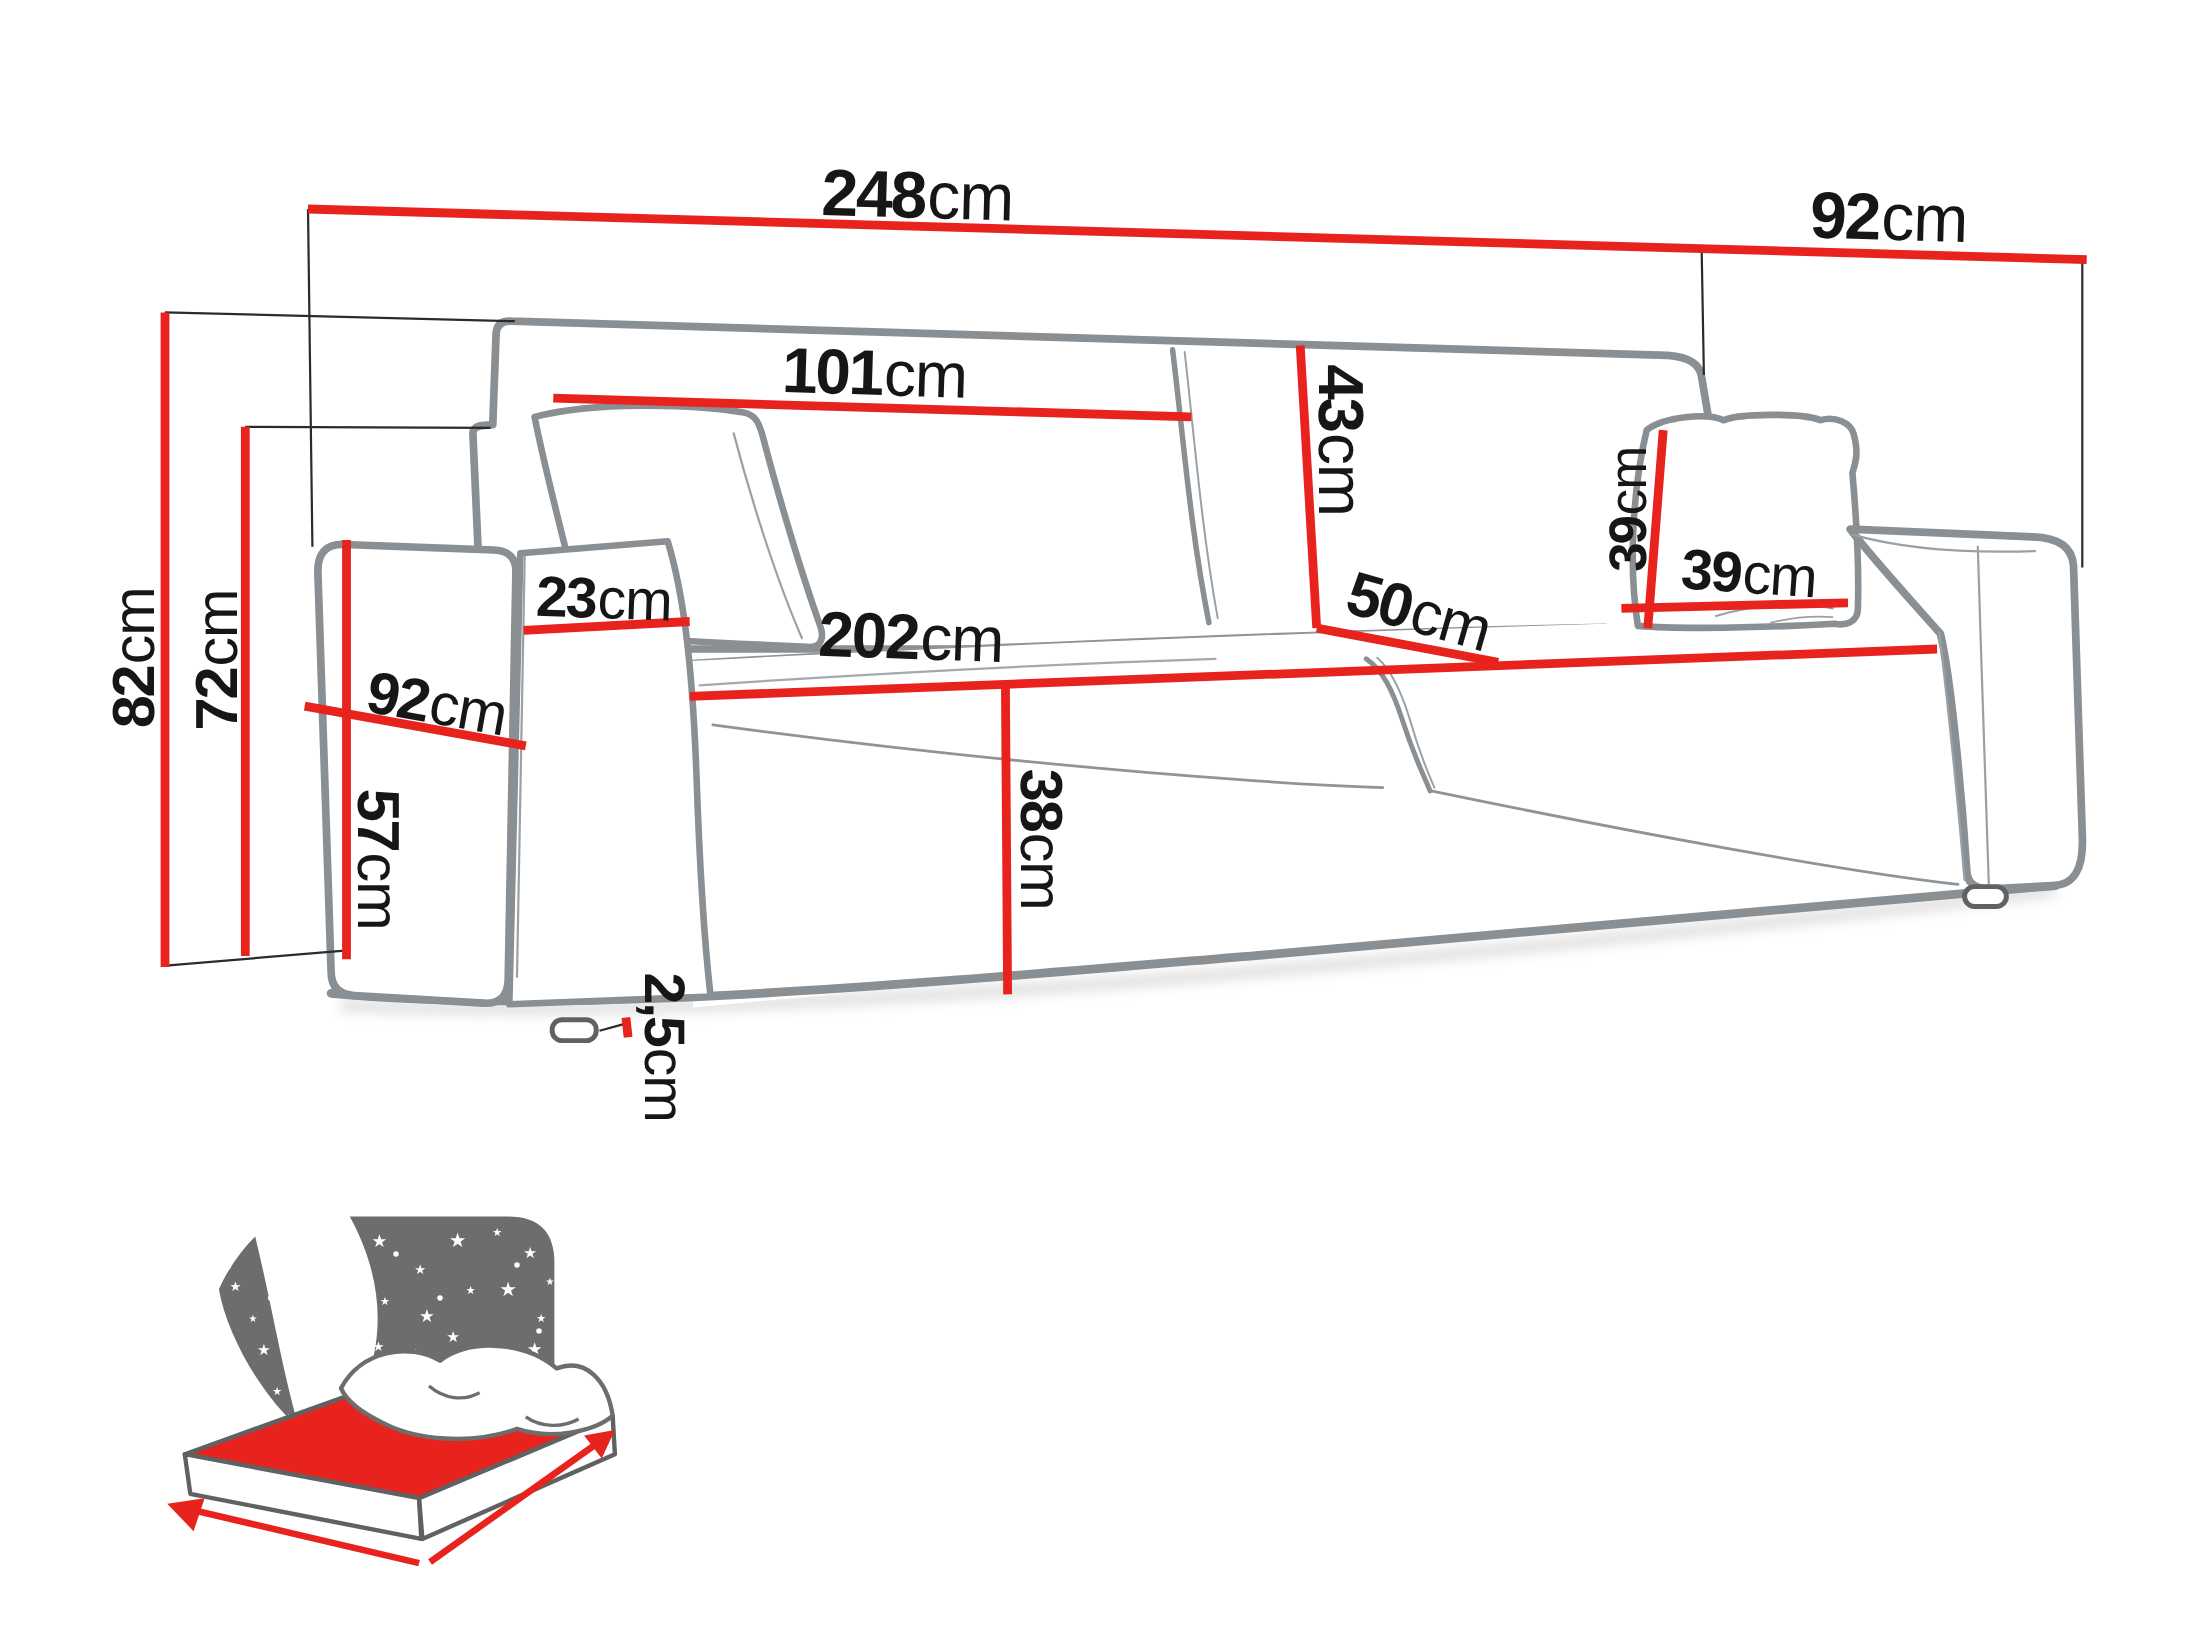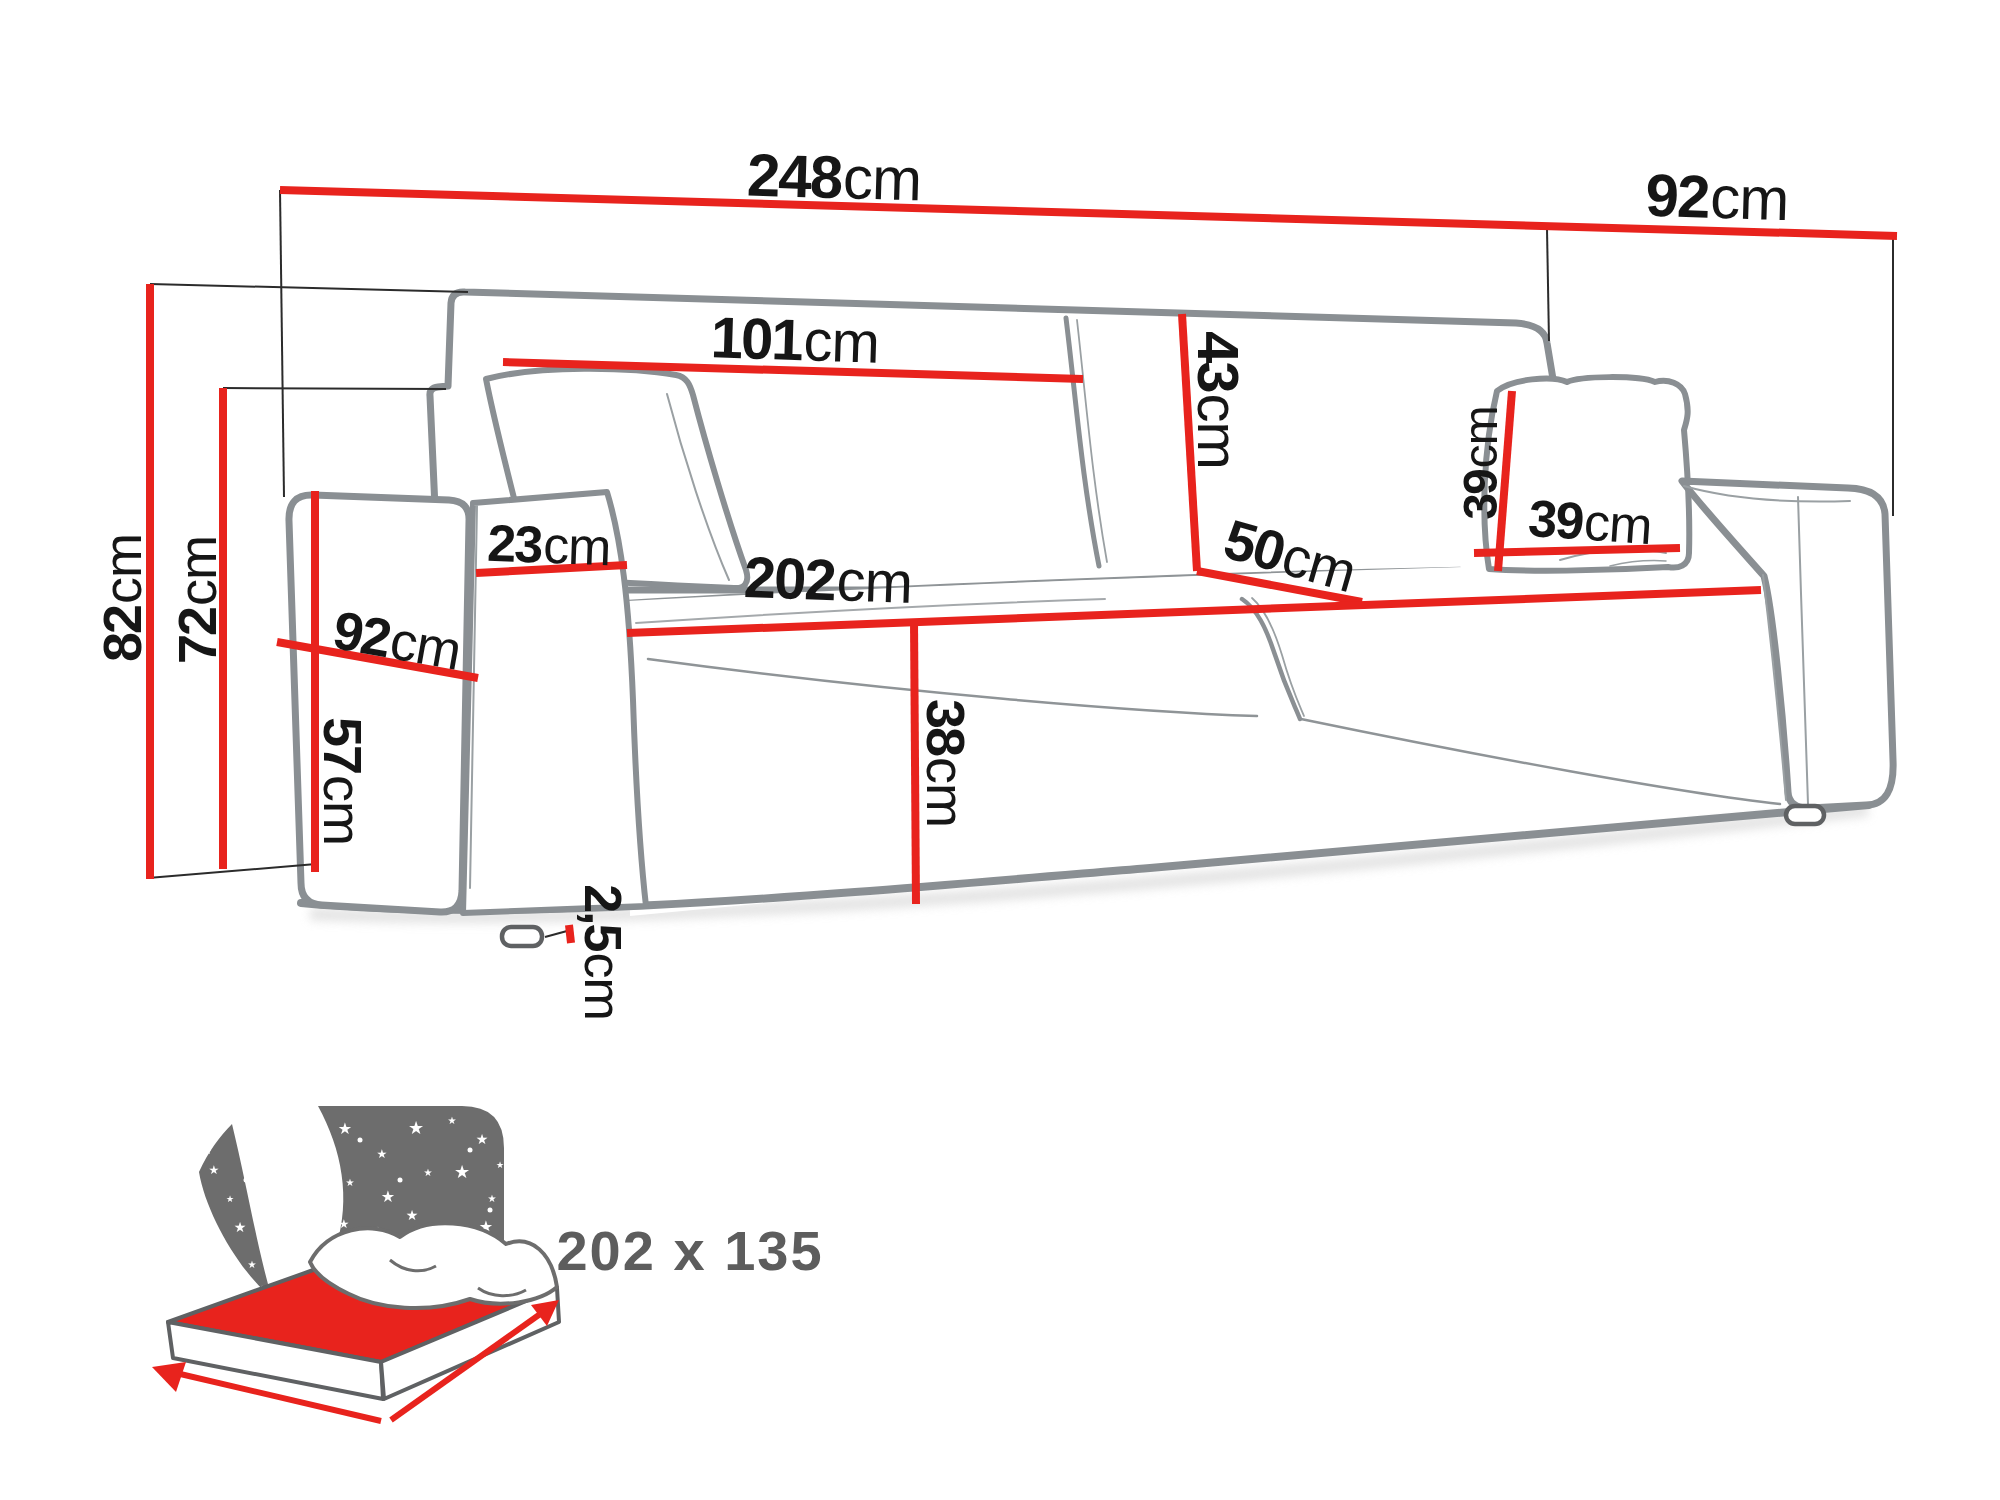--- a/index.html
+++ b/index.html
@@ -190,7 +190,6 @@
 <div class="dim" style="left:603px;top:952px;font-size:52px;transform:translate(-50%,-50%) rotate(90deg);">
   <span class="num">2,5</span><span class="unit">cm</span></div>
 
-<div class="sleep" style="left:690px;top:1251px;font-size:56px;">202 x 135</div>
 
 </div>
 

